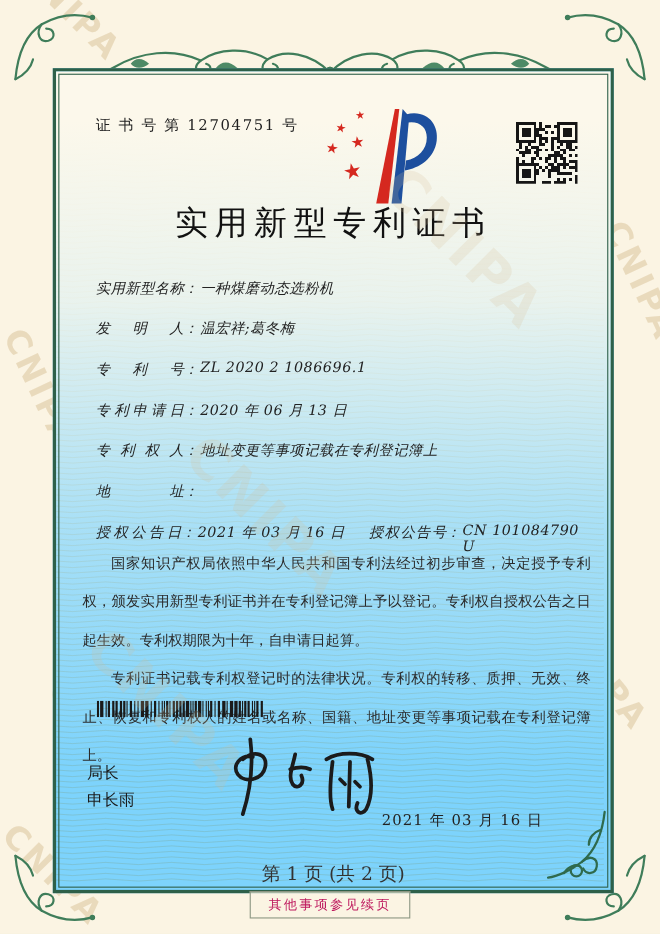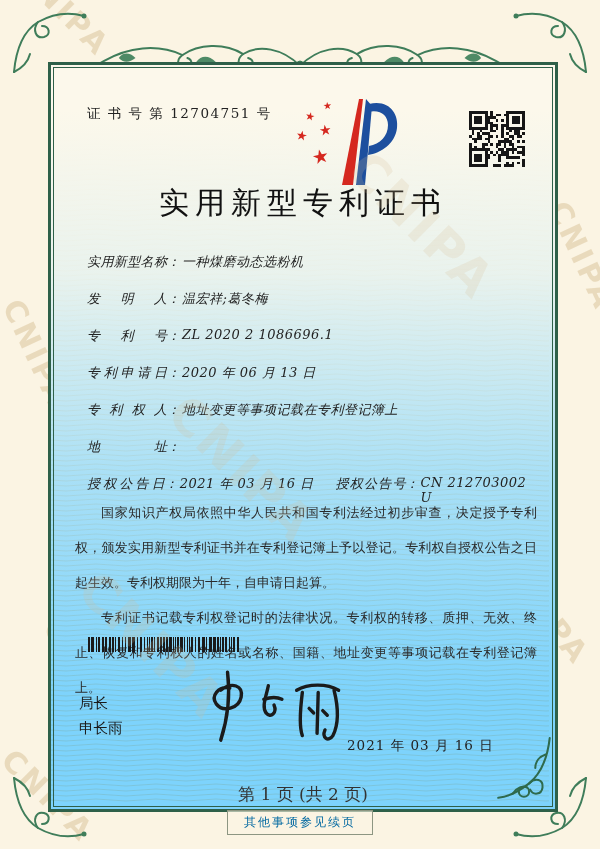--- a/index.html
+++ b/index.html
@@ -564,7 +564,7 @@
           <span class="fvalue w1">2021 年 03 月 16 日</span>
           <span class="flabel2">授权公告号</span>
             <span class="fcolon">：</span>
-          <span class="fvalue">CN 212703002 U</span>
+          <span class="fvalue">CN 101084790 U</span>
         </div>
       </div>
 

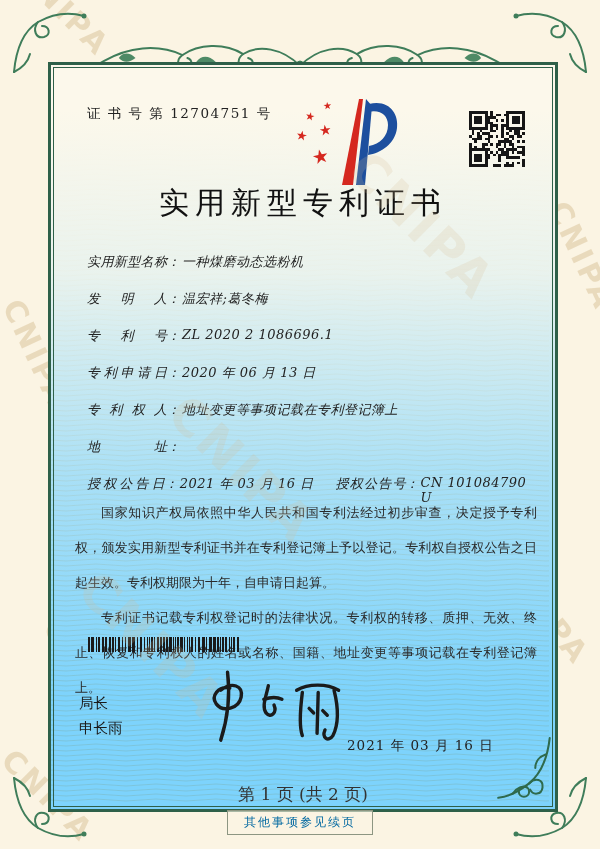--- a/index.html
+++ b/index.html
@@ -60,7 +60,7 @@
   
   .note{position:absolute;left:50%;top:810px;transform:translateX(-50%);
         border:1px solid #8d9682;padding:3px 16px;font-size:12px;letter-spacing:2px;
-        color:#0369a1;z-index:2;background:rgba(251,244,227,.6);}
+        color:#be185d;z-index:2;background:rgba(251,244,227,.6);}
   .orn-br-in{position:absolute;left:494px;top:734px;z-index:3;}
 </style>
 </head>

